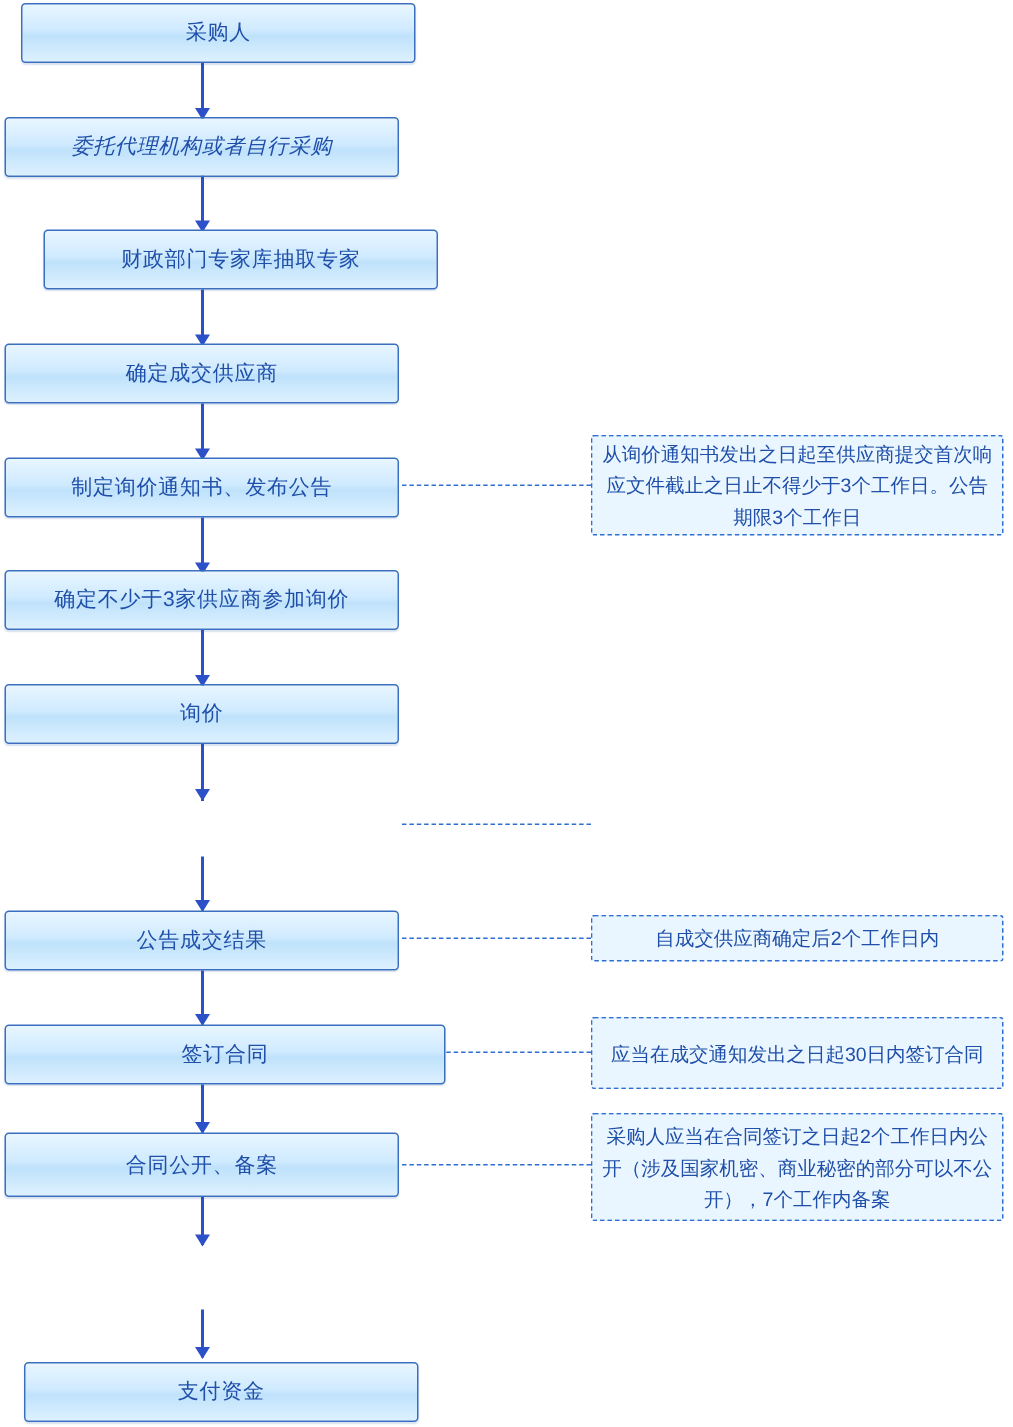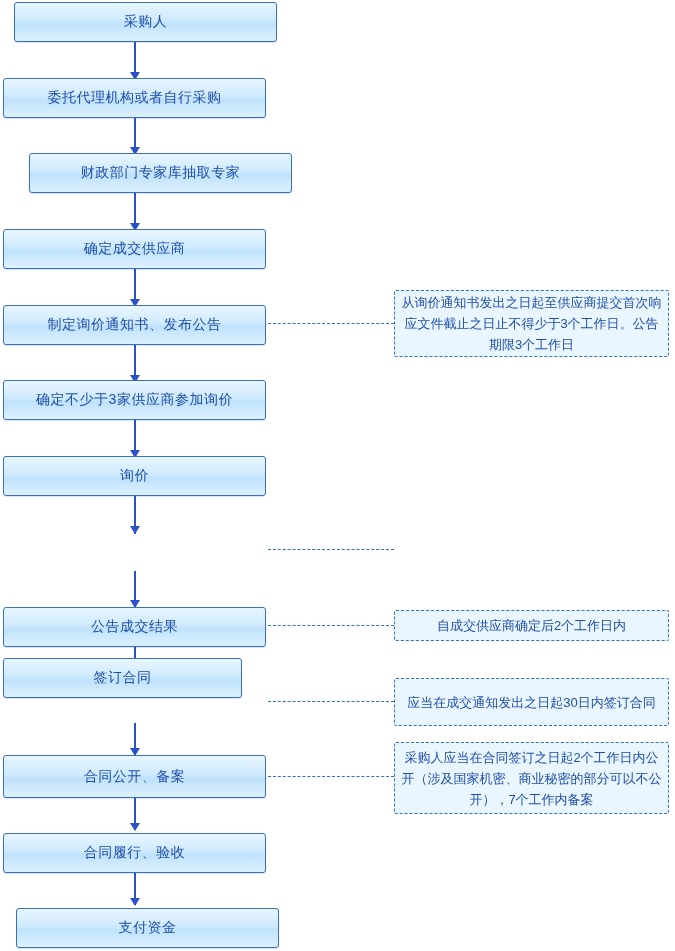--- a/index.html
+++ b/index.html
@@ -125,7 +125,7 @@
 
   <div class="node" style="left:3px;  top:2px;   width:263px; height:40px;margin-left:11px;">采购人</div>
 
-  <div class="node" style="left:3px;  top:78px;  width:263px; height:40px;">委托代理机构或者自行采购</div>
+  <div class="node" style="left:3px;  top:78px;  width:263px; height:40px;font-style:italic;">委托代理机构或者自行采购</div>
 
   <div class="node" style="left:3px;  top:153px; width:263px; height:40px;margin-left:26px;">财政部门专家库抽取专家</div>
 

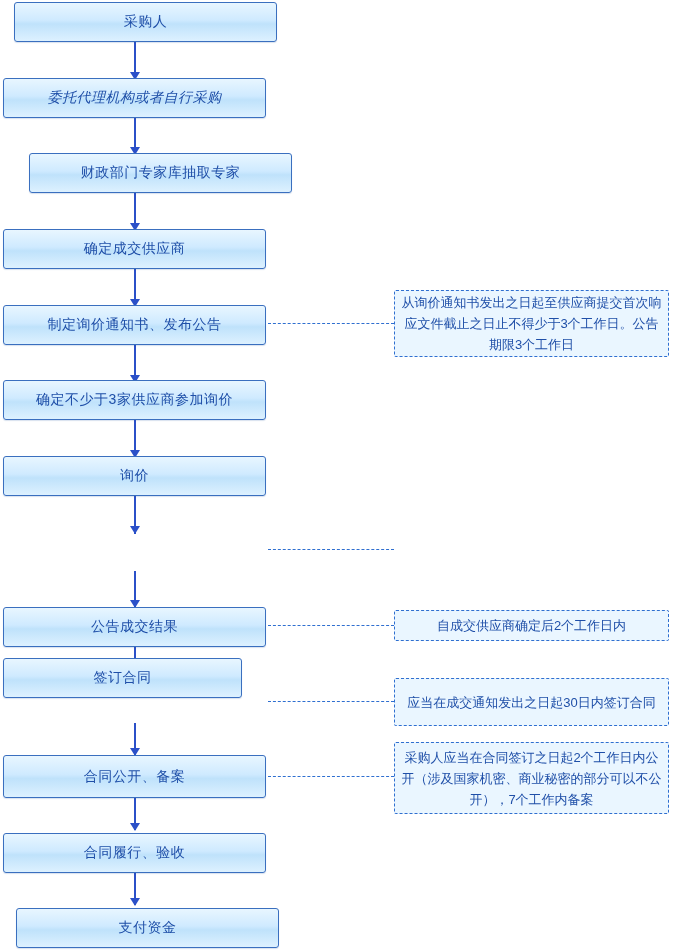--- a/index.html
+++ b/index.html
@@ -140,7 +140,7 @@
 
   <div class="node" style="left:3px;  top:607px; width:263px; height:40px;">公告成交结果</div>
 
-  <div class="node" style="left:3px;  top:658px; width:239px; height:40px;">签订合同</div>
+  <div class="node" style="left:3px;  top:683px; width:294px; height:40px;">签订合同</div>
 
   <div class="node" style="left:3px;  top:755px; width:263px; height:43px;">合同公开、备案</div>
 

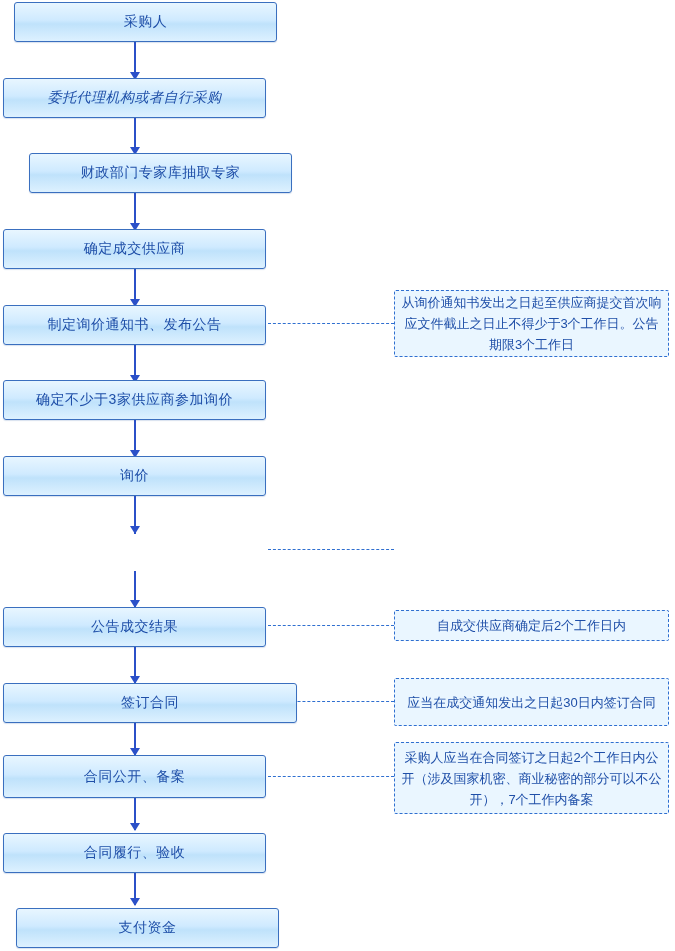--- a/index.html
+++ b/index.html
@@ -144,7 +144,6 @@
 
   <div class="node" style="left:3px;  top:755px; width:263px; height:43px;">合同公开、备案</div>
 
-  <div class="node" style="left:3px;  top:833px; width:263px; height:40px;">合同履行、验收</div>
 
   <div class="node" style="left:16px;  top:908px; width:263px; height:40px;">支付资金</div>
 

